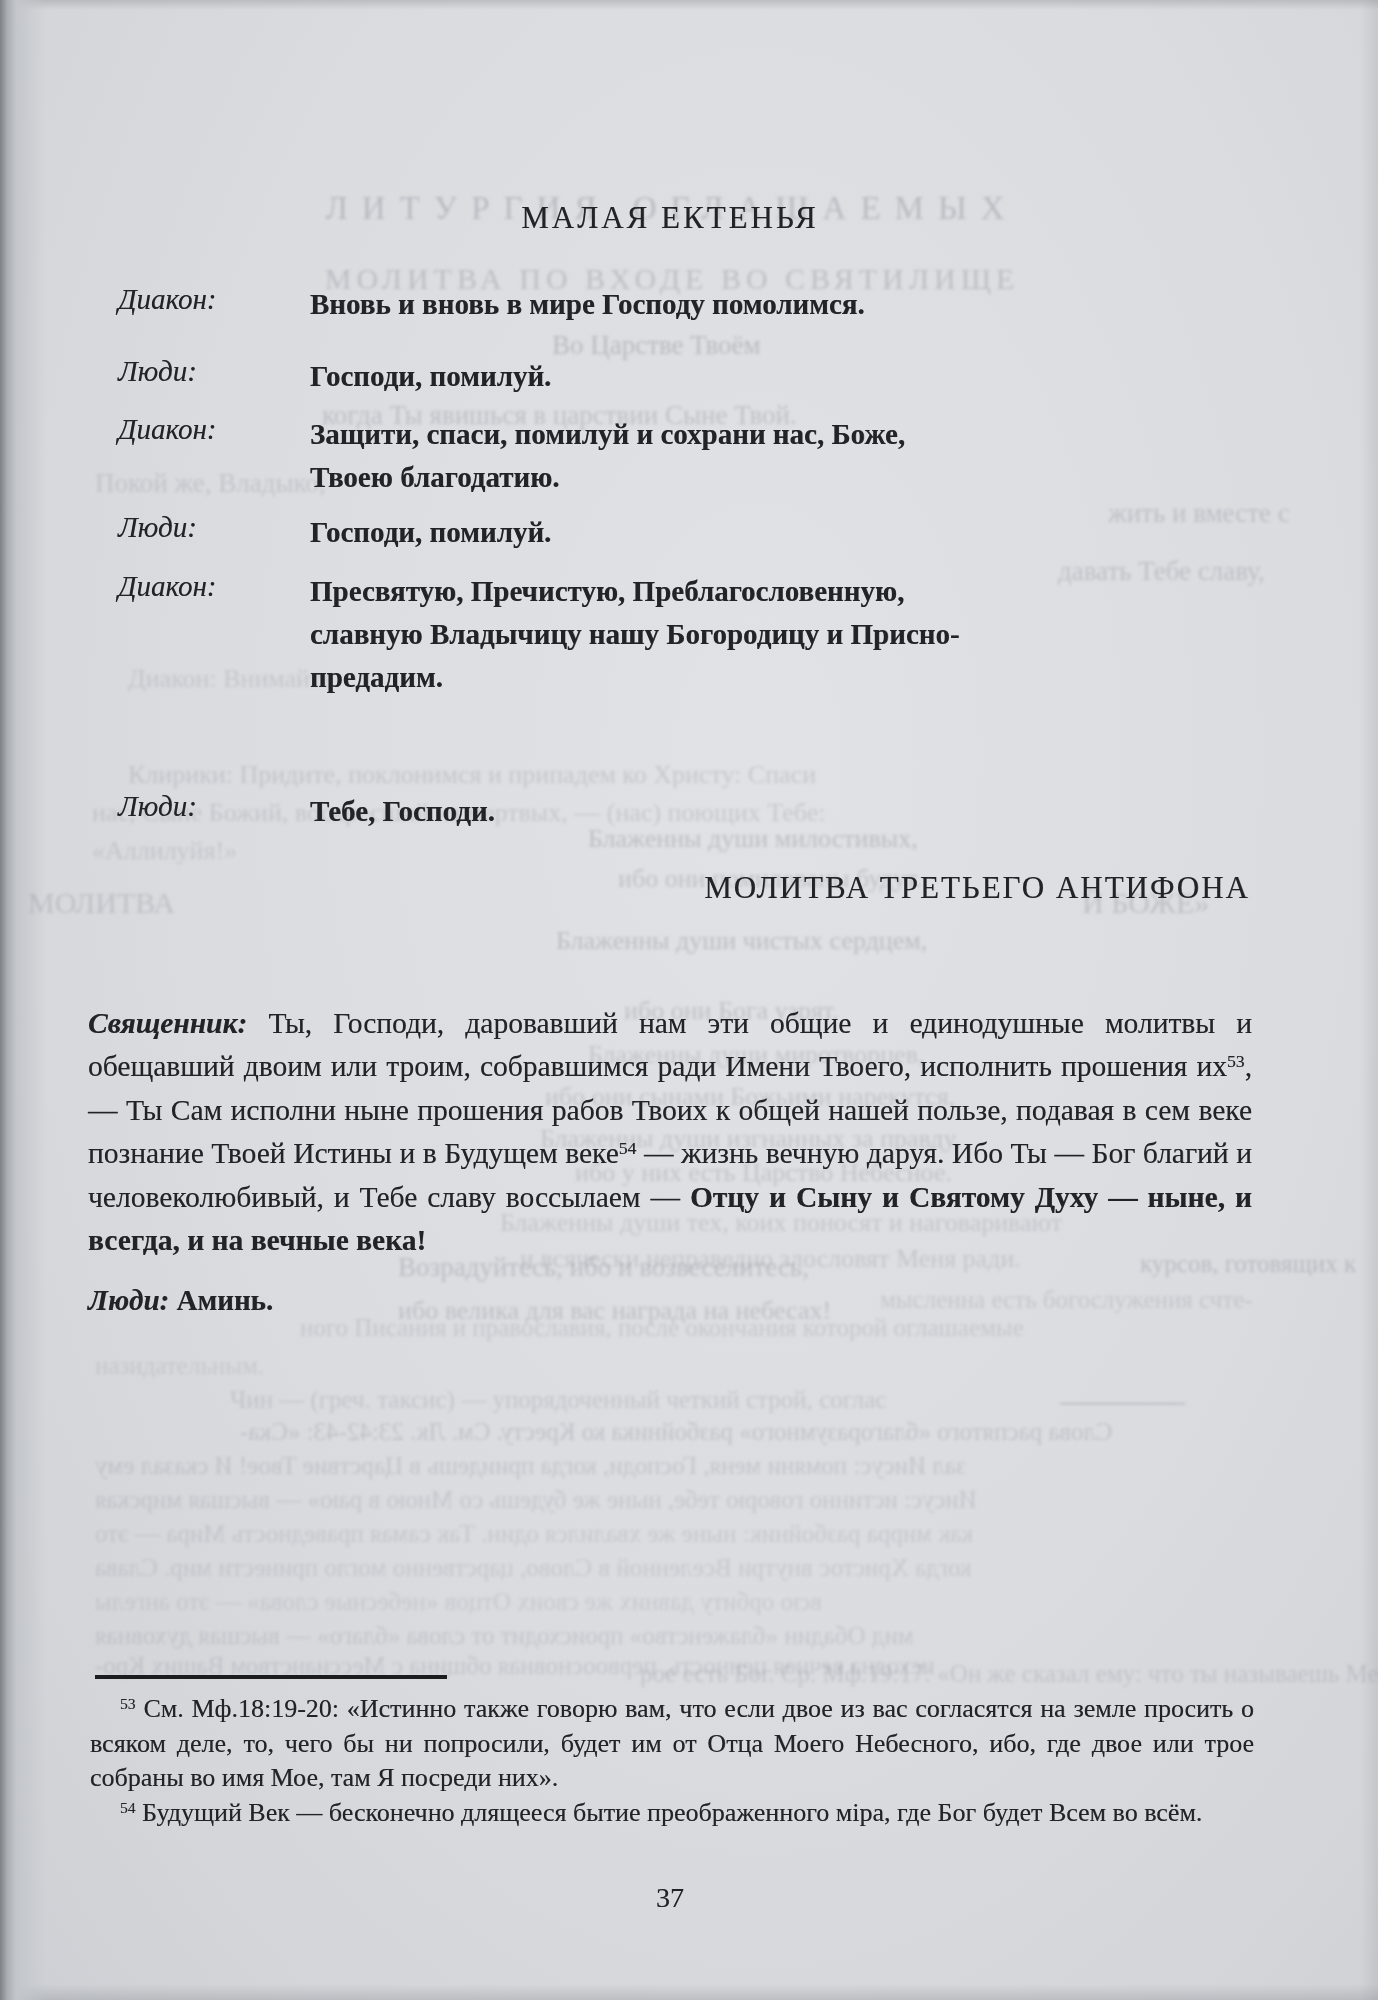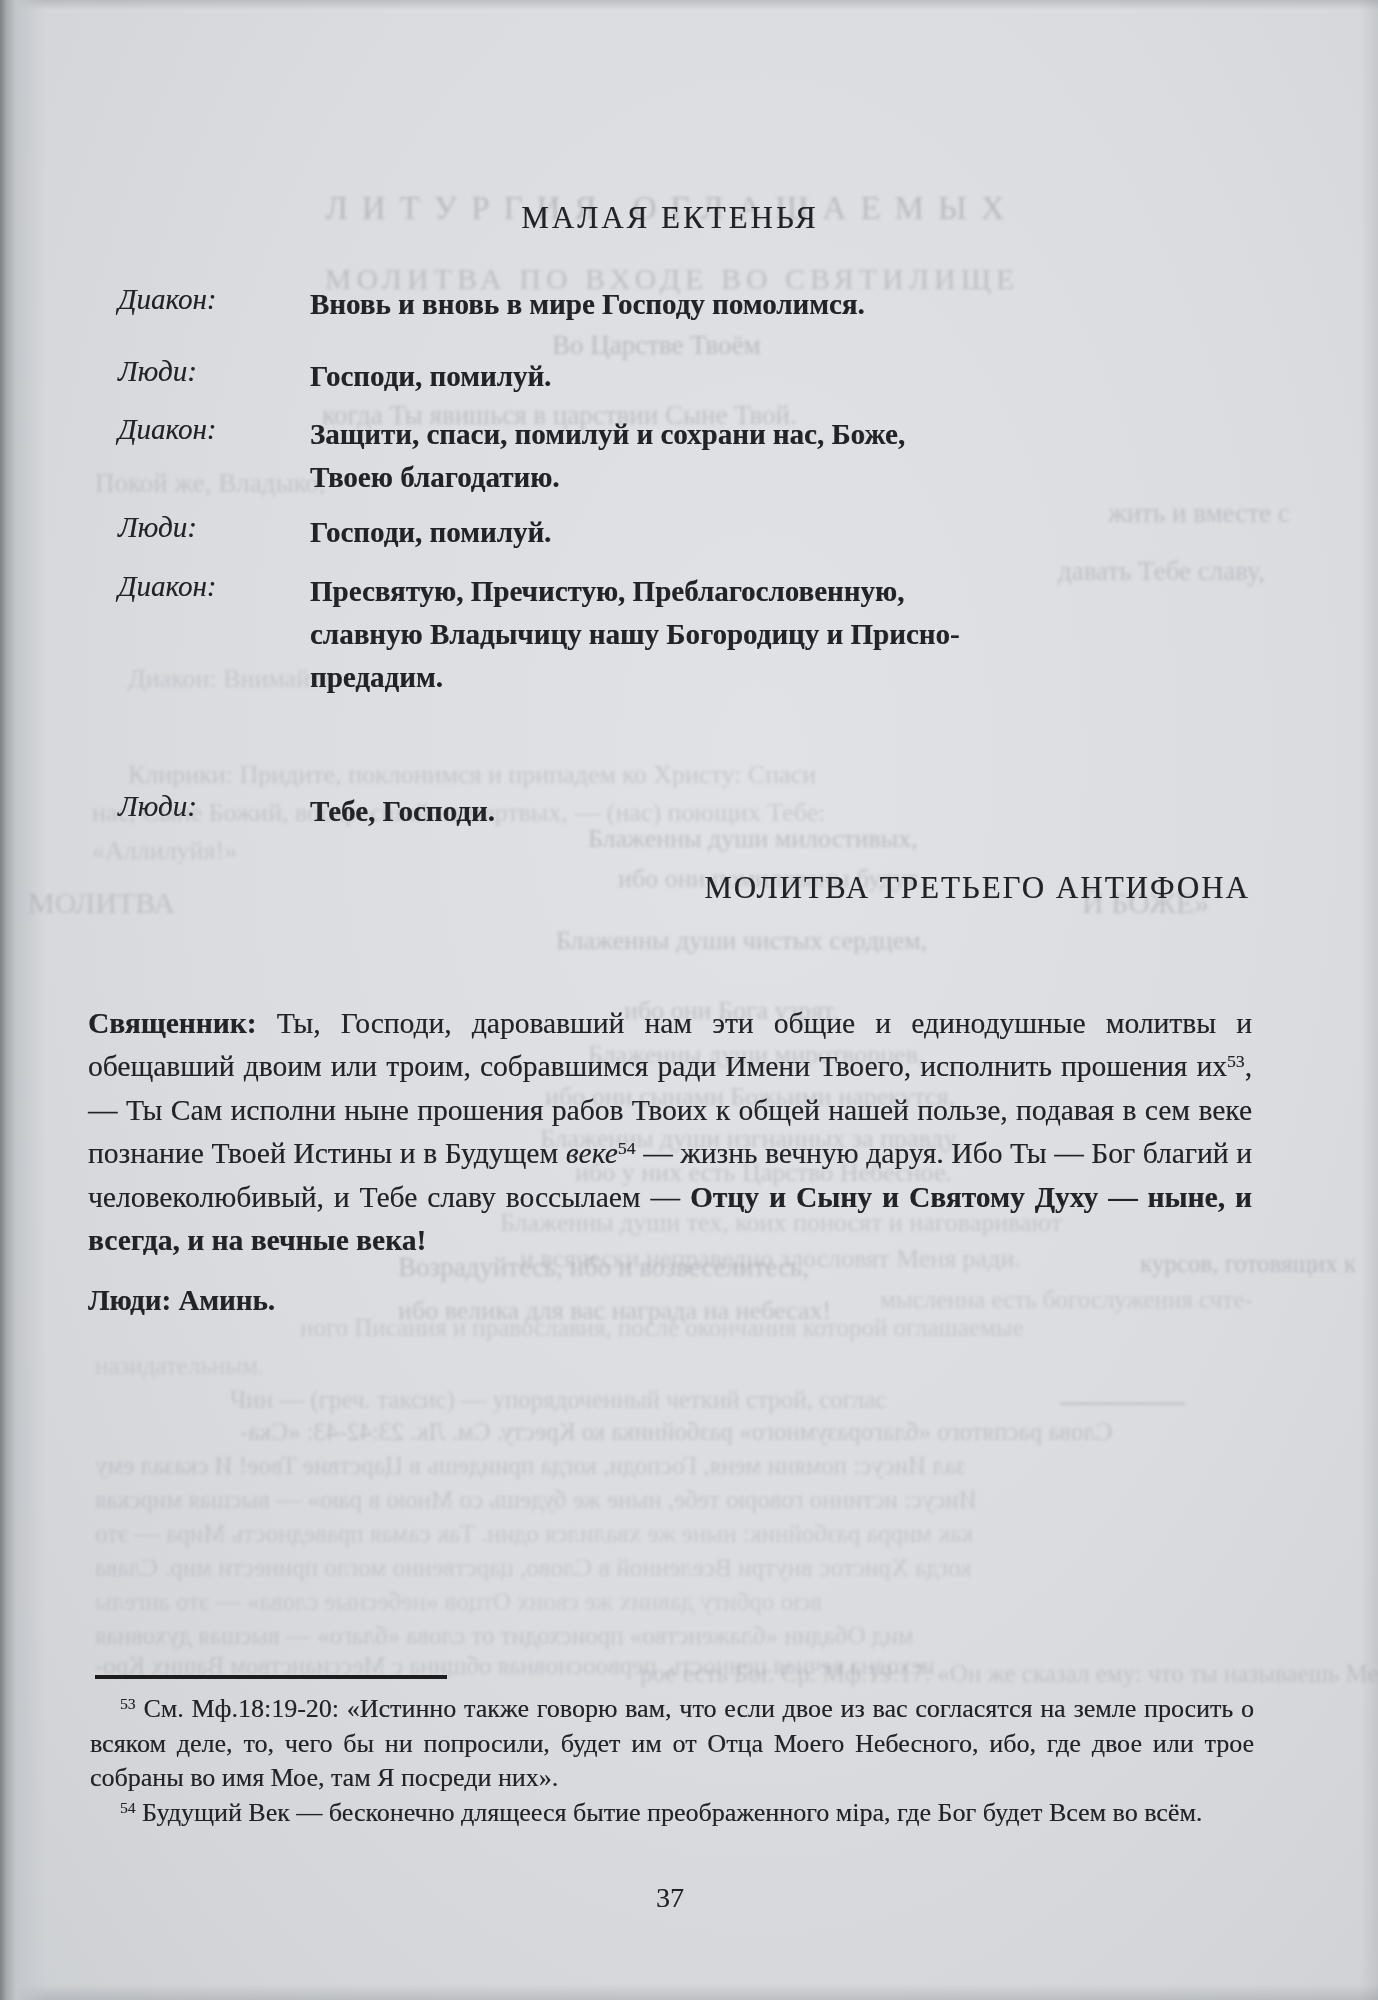--- a/index.html
+++ b/index.html
@@ -56,7 +56,7 @@
   }
   .b{font-weight:bold;}
   .i{font-style:italic;}
-  .bi{font-weight:bold;}
+  .bi{font-weight:bold;font-style:italic;}
   .sup{font-size:0.6em;position:relative;top:-0.5em;line-height:0;}
   .fn-rule{
     position:absolute;top:1675px;left:95px;width:352px;height:4px;

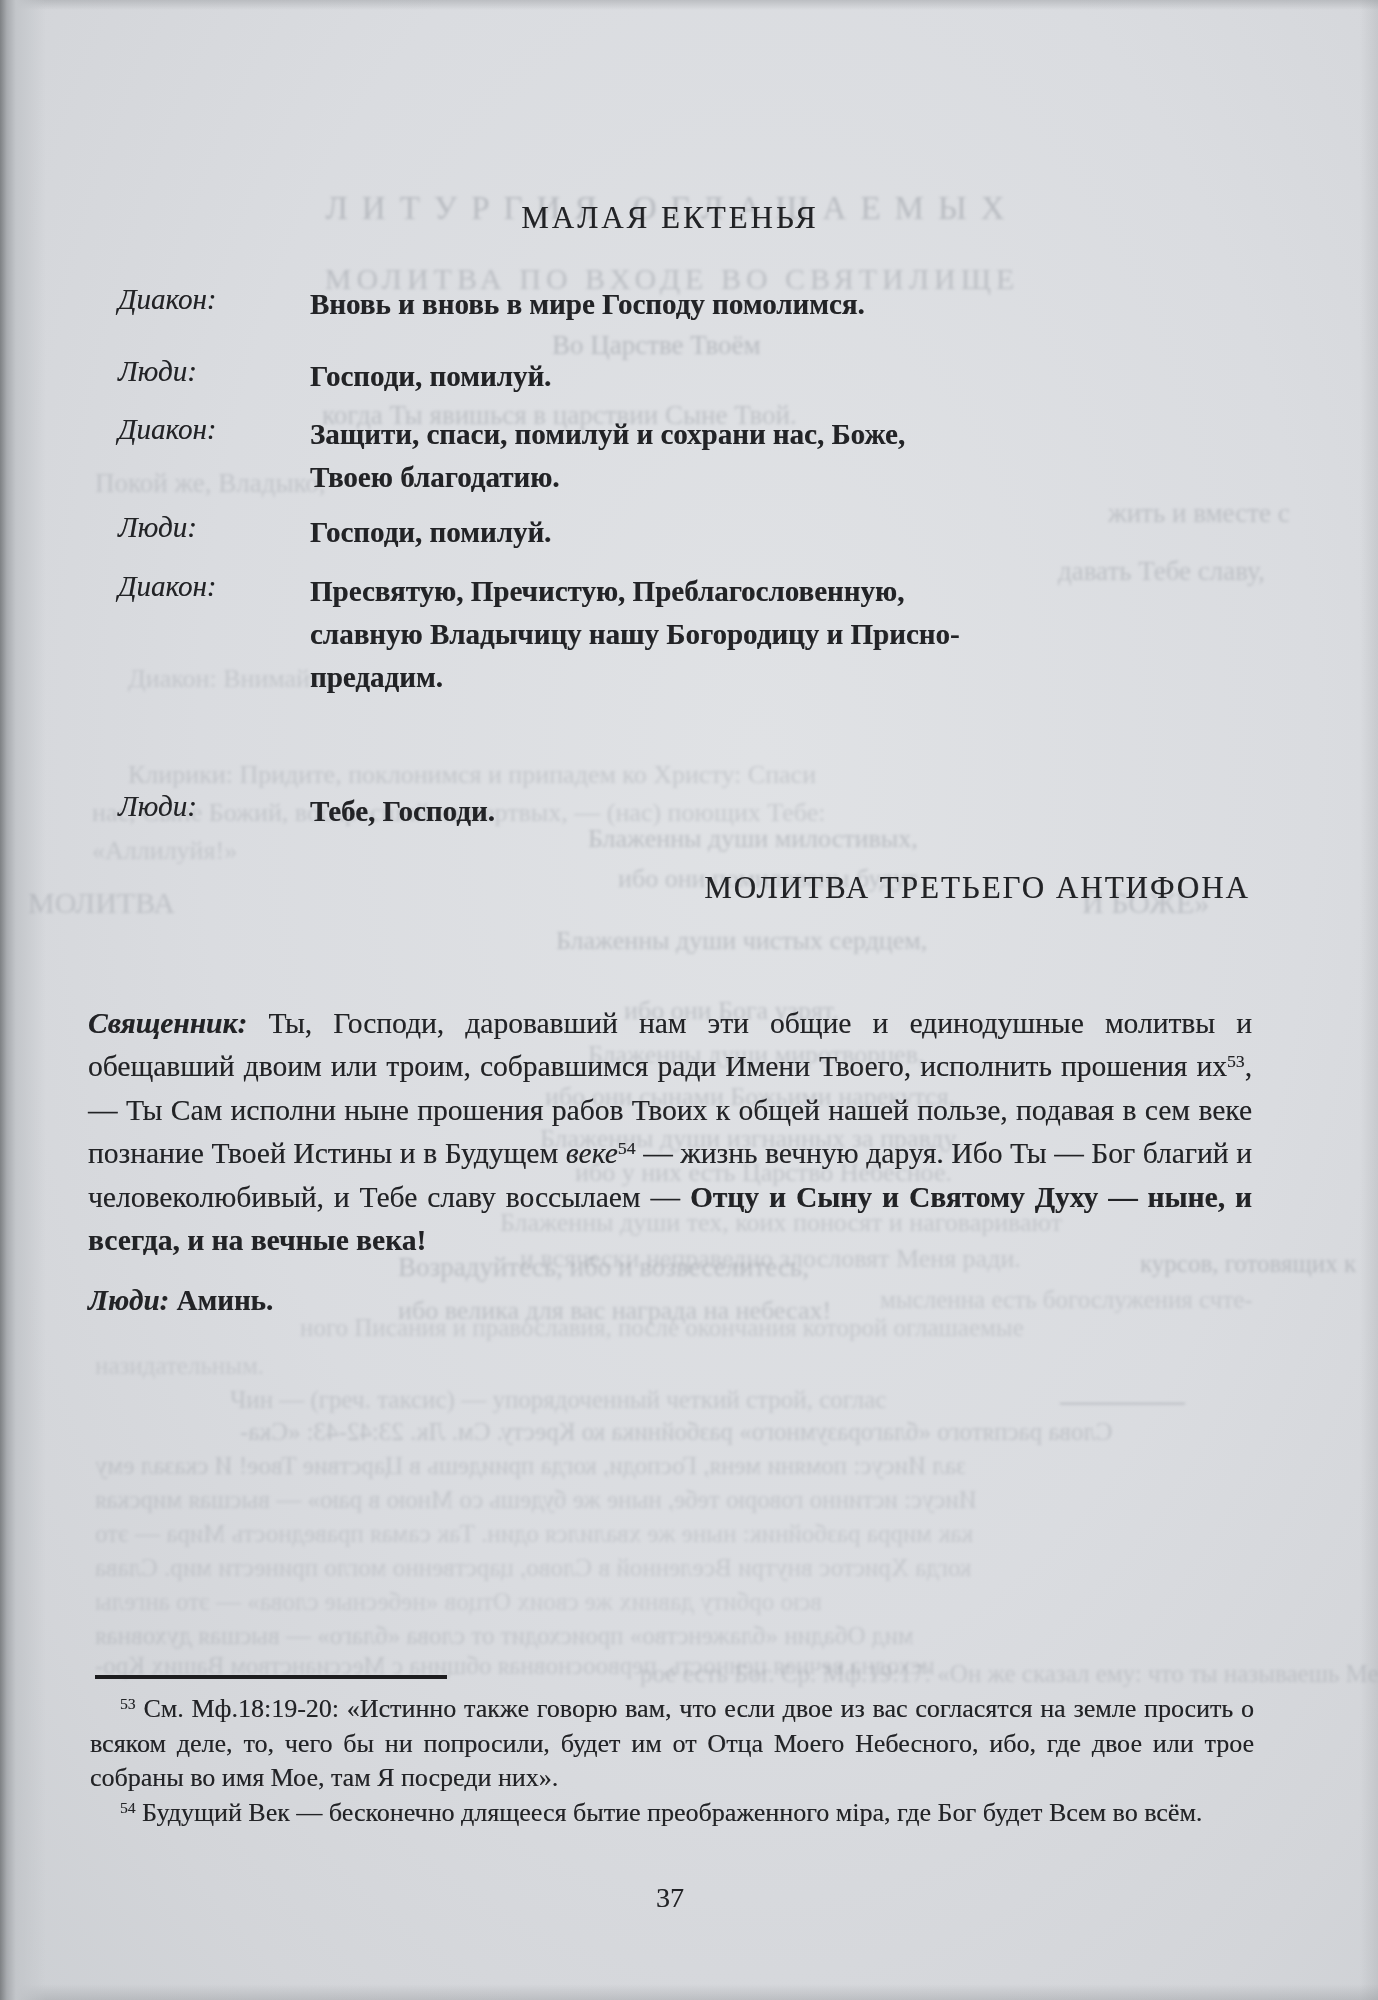--- a/index.html
+++ b/index.html
@@ -55,7 +55,7 @@
     position:absolute;top:1284px;left:88px;font-size:29px;
   }
   .b{font-weight:bold;}
-  .i{font-style:italic;}
+  .i{}
   .bi{font-weight:bold;font-style:italic;}
   .sup{font-size:0.6em;position:relative;top:-0.5em;line-height:0;}
   .fn-rule{

